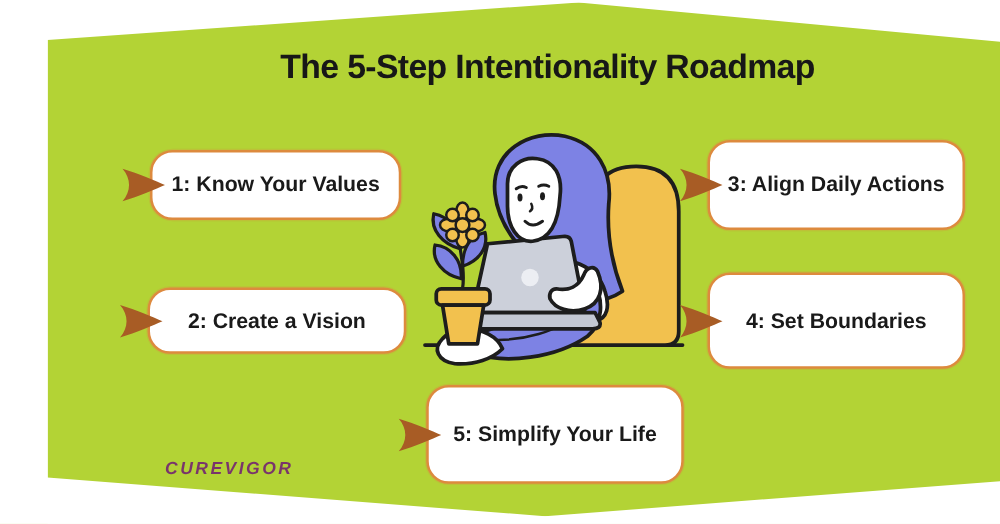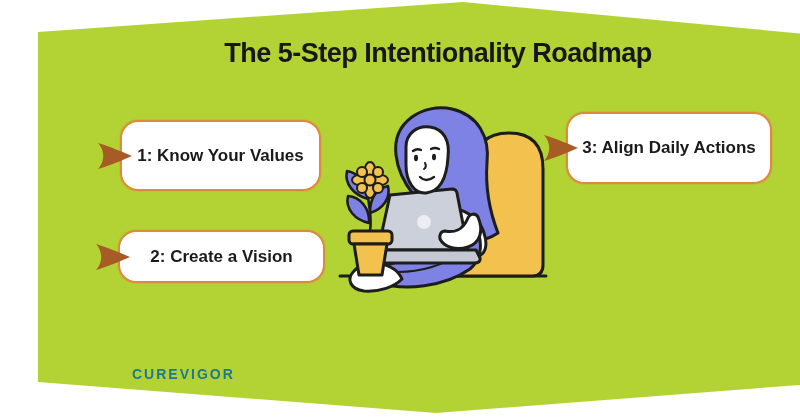--- a/index.html
+++ b/index.html
@@ -29,7 +29,7 @@
     position:absolute;left:-26px;top:50%;transform:translateY(-50%);
     width:40px;height:30px;z-index:2;
   }
-  .s1{left:82px; top:120px;width:201px;height:71px;}
+  .s1{left:82px; top:120px;width:201px;height:56px;}
   .s2{left:80px; top:230px;width:207px;height:53px;}
   .s3{left:528px;top:112px;width:206px;height:72px;}
   .s4{left:528px;top:218px;width:206px;height:77px;}

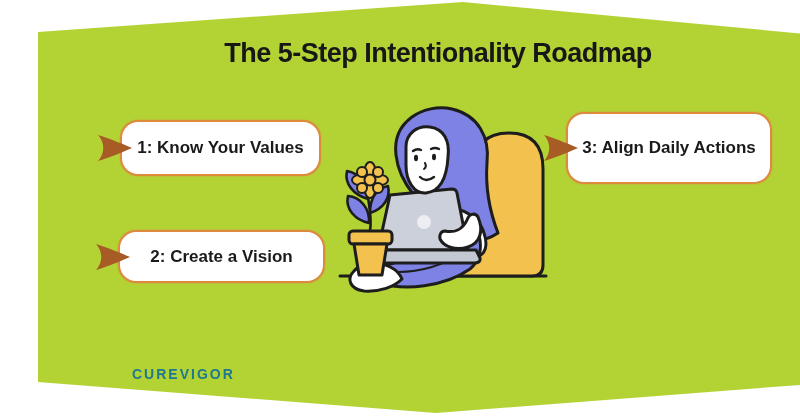--- a/index.html
+++ b/index.html
@@ -71,6 +71,12 @@
     <div class="card">3: Align Daily Actions</div>
   </div>
 
+  <div class="step s4">
+    <svg class="arrow" viewBox="0 0 40 30">
+      <path d="M4,2 C11,10 11,20 4,28 C17,24 31,18 38,15 C31,12 17,6 4,2 Z" fill="#a85c25"></path>
+    </svg>
+    <div class="card">4: Set Boundaries</div>
+  </div>
 
 
   <svg class="illustration" viewBox="0 0 225 212">

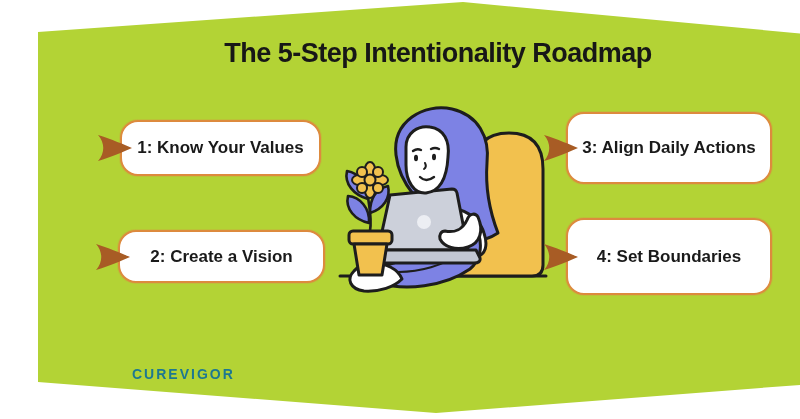--- a/index.html
+++ b/index.html
@@ -78,6 +78,12 @@
     <div class="card">4: Set Boundaries</div>
   </div>
 
+  <div class="step s5">
+    <svg class="arrow" viewBox="0 0 40 30">
+      <path d="M4,2 C11,10 11,20 4,28 C17,24 31,18 38,15 C31,12 17,6 4,2 Z" fill="#a85c25"></path>
+    </svg>
+    <div class="card">5: Simplify Your Life</div>
+  </div>
 
   <svg class="illustration" viewBox="0 0 225 212">
 

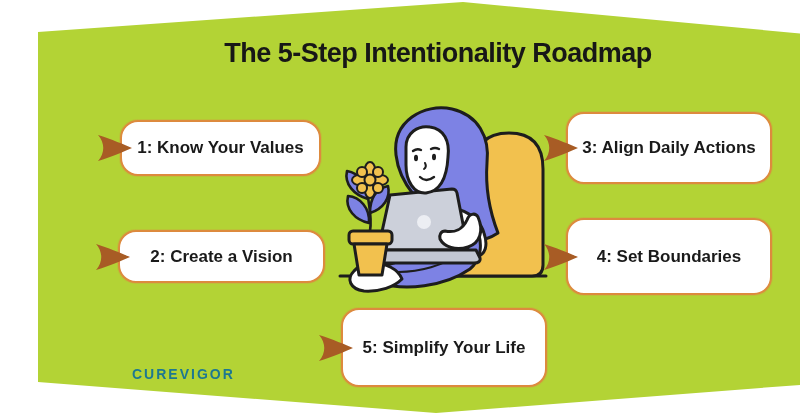--- a/index.html
+++ b/index.html
@@ -38,7 +38,7 @@
   .watermark{
     position:absolute;left:94px;top:366px;
     font-size:14px;font-weight:bold;letter-spacing:2px;
-    color:#0369a1;opacity:0.85;
+    color:#701a75;opacity:0.85;font-style:italic;
   }
 </style>
 </head>

